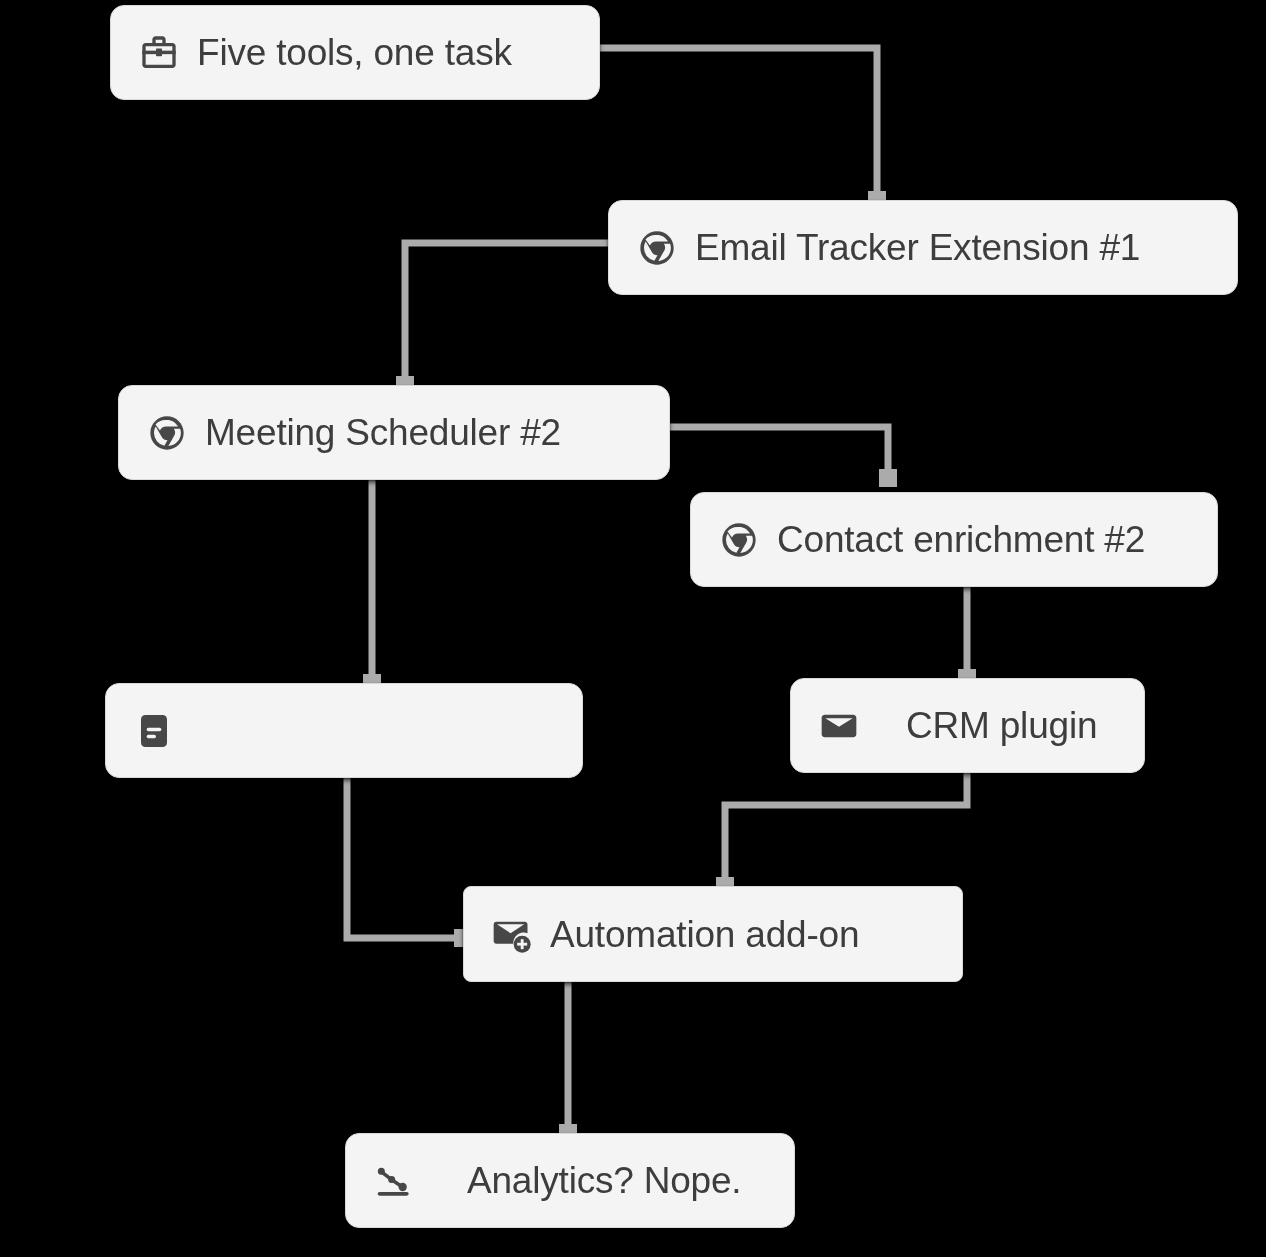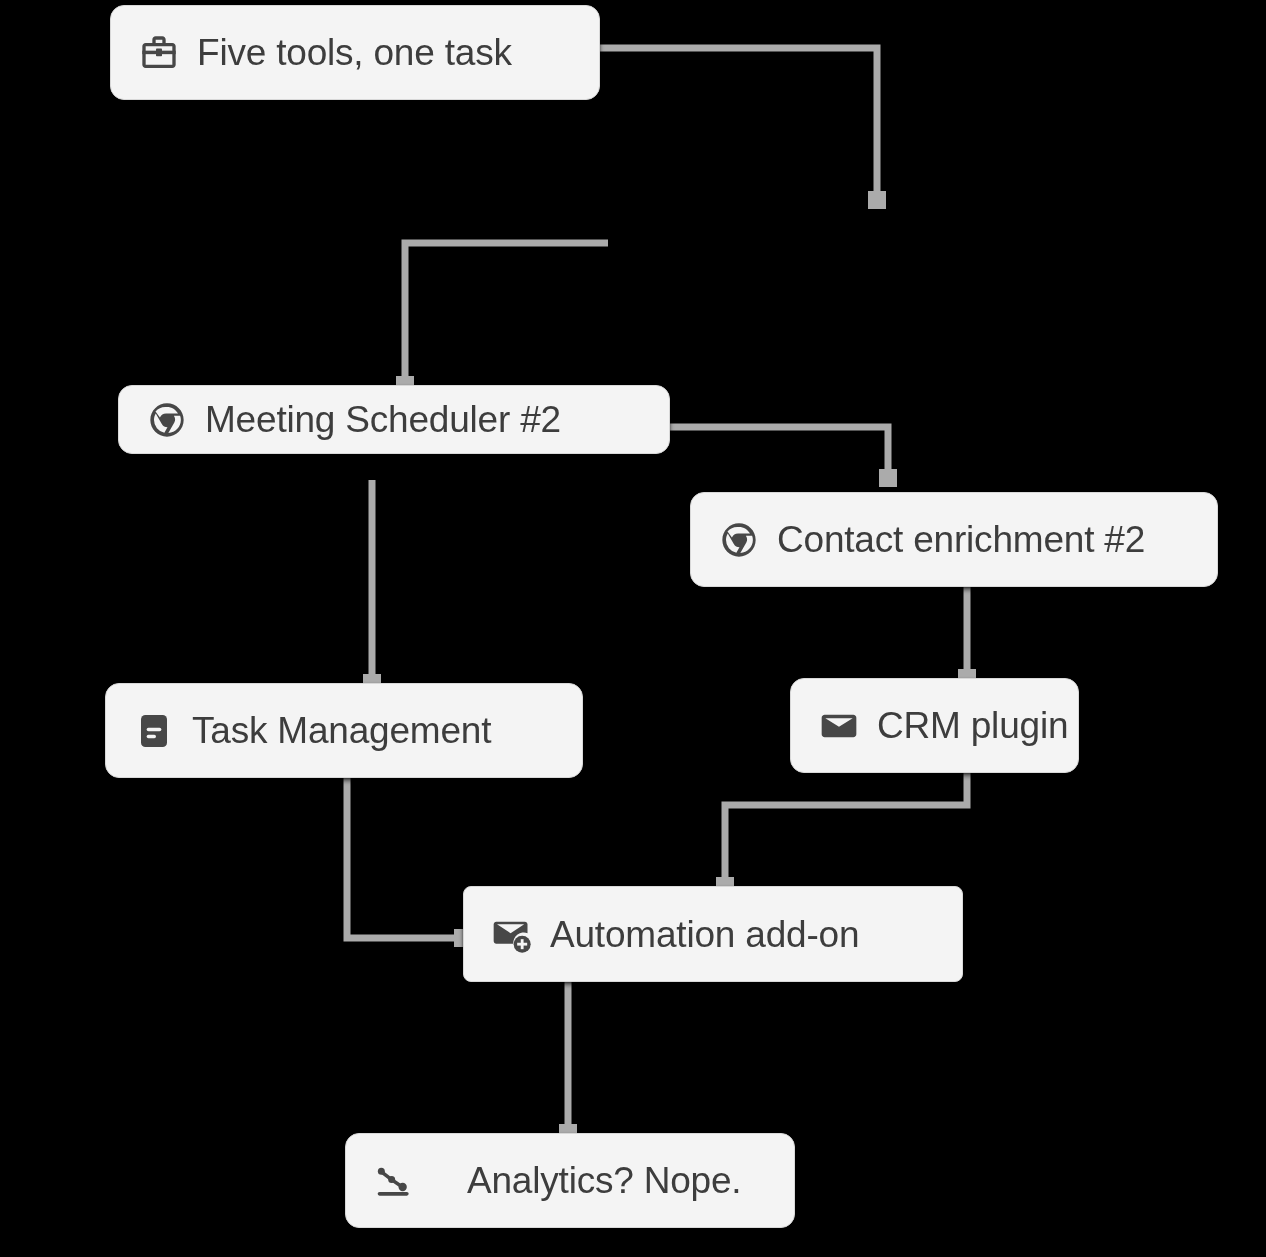--- a/index.html
+++ b/index.html
@@ -94,6 +94,15 @@
     <span class="node-label">Five tools, one task</span>
   </div>
 
+  <div class="node" style="left: 608px; top: 200px; width: 630px; height: 95px;">
+    <span class="node-icon">
+      <svg viewBox="0 0 24 24" aria-hidden="true">
+        <path d="M12 2C6.48 2 2 6.48 2 12s4.48 10 10 10 10-4.48 10-10S17.52 2 12 2zm0 2.2c2.86 0 5.35 1.6 6.62 3.95h-7.2a4.03 4.03 0 0 0-3.66 2.35L5.1 6.93A7.79 7.79 0 0 1 12 4.2zM4.2 12c0-1.42.39-2.75 1.05-3.9l3.63 6.3a4.03 4.03 0 0 0 3.4 2.02l-1.86 3.24A7.81 7.81 0 0 1 4.2 12zm8.6 7.76 3.6-6.25a4.01 4.01 0 0 0-.26-4.07h3.72c.3.8.46 1.66.46 2.56 0 4.1-3.17 7.47-7.52 7.76z"></path>
+        <circle cx="12" cy="12" r="2.55"></circle>
+      </svg>
+    </span>
+    <span class="node-label">Email Tracker Extension #1</span>
+  </div>
 
   <div class="node" style="left: 118px; top: 385px; width: 552px; height: 69px;">
     <span class="node-icon">

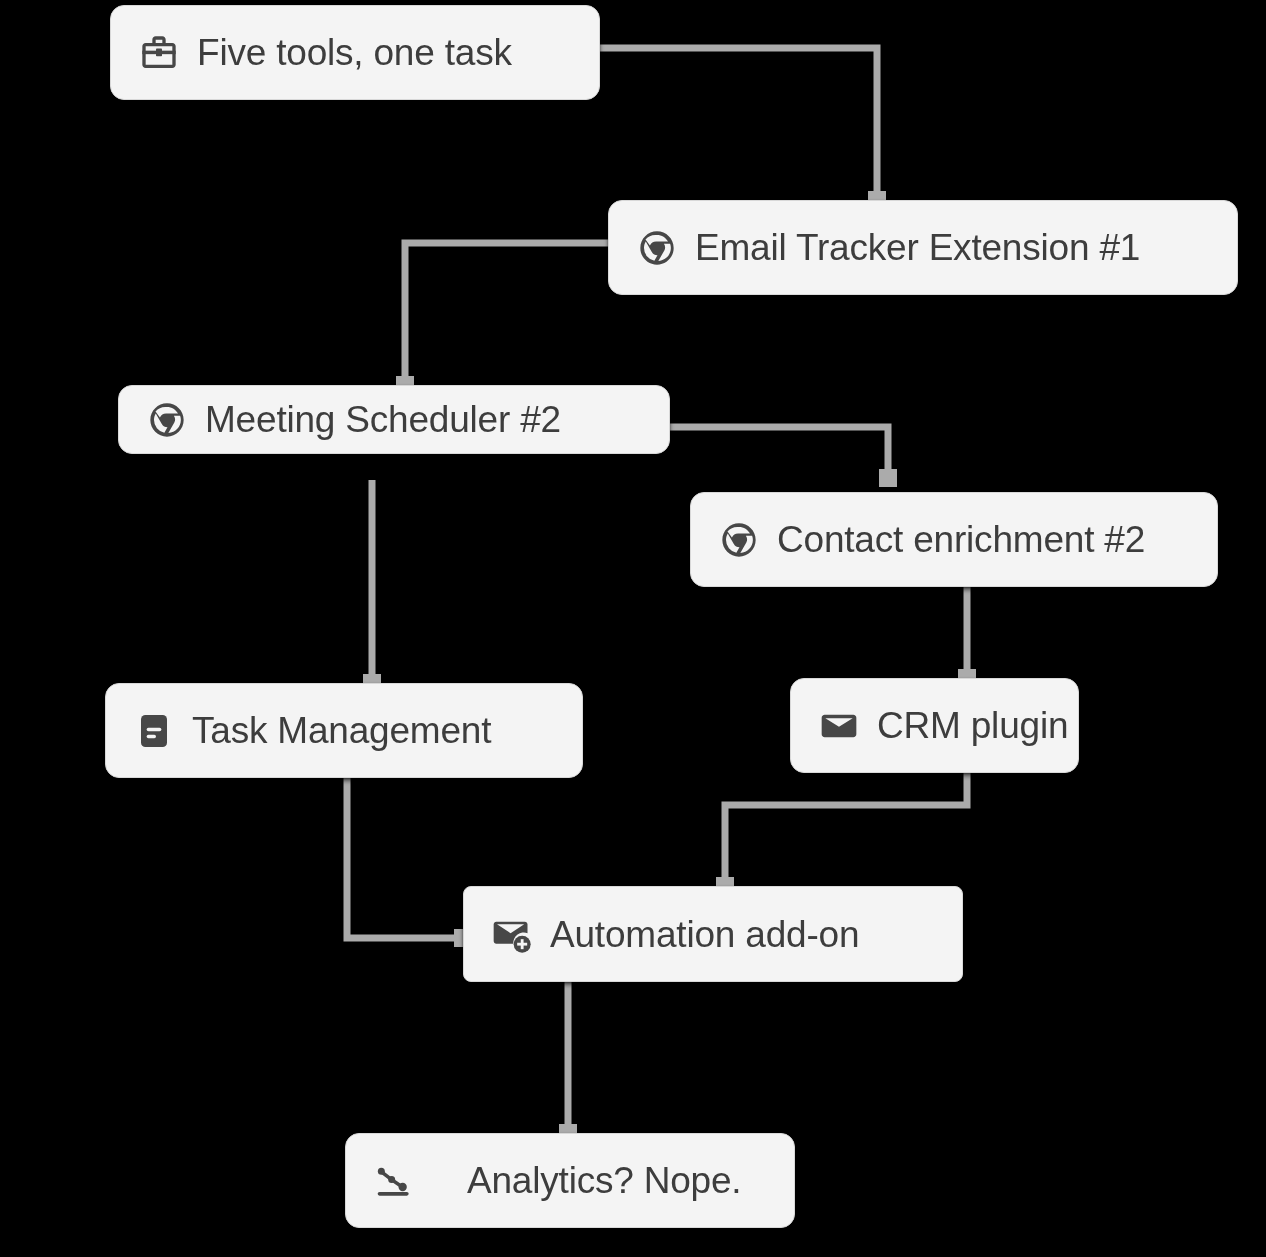--- a/index.html
+++ b/index.html
@@ -104,7 +104,7 @@
     <span class="node-label">Email Tracker Extension #1</span>
   </div>
 
-  <div class="node" style="left: 118px; top: 385px; width: 552px; height: 69px;">
+  <div class="node" style="left: 118px; top: 385px; width: 552px; height: 95px;">
     <span class="node-icon">
       <svg viewBox="0 0 24 24" aria-hidden="true">
         <path d="M12 2C6.48 2 2 6.48 2 12s4.48 10 10 10 10-4.48 10-10S17.52 2 12 2zm0 2.2c2.86 0 5.35 1.6 6.62 3.95h-7.2a4.03 4.03 0 0 0-3.66 2.35L5.1 6.93A7.79 7.79 0 0 1 12 4.2zM4.2 12c0-1.42.39-2.75 1.05-3.9l3.63 6.3a4.03 4.03 0 0 0 3.4 2.02l-1.86 3.24A7.81 7.81 0 0 1 4.2 12zm8.6 7.76 3.6-6.25a4.01 4.01 0 0 0-.26-4.07h3.72c.3.8.46 1.66.46 2.56 0 4.1-3.17 7.47-7.52 7.76z"></path>

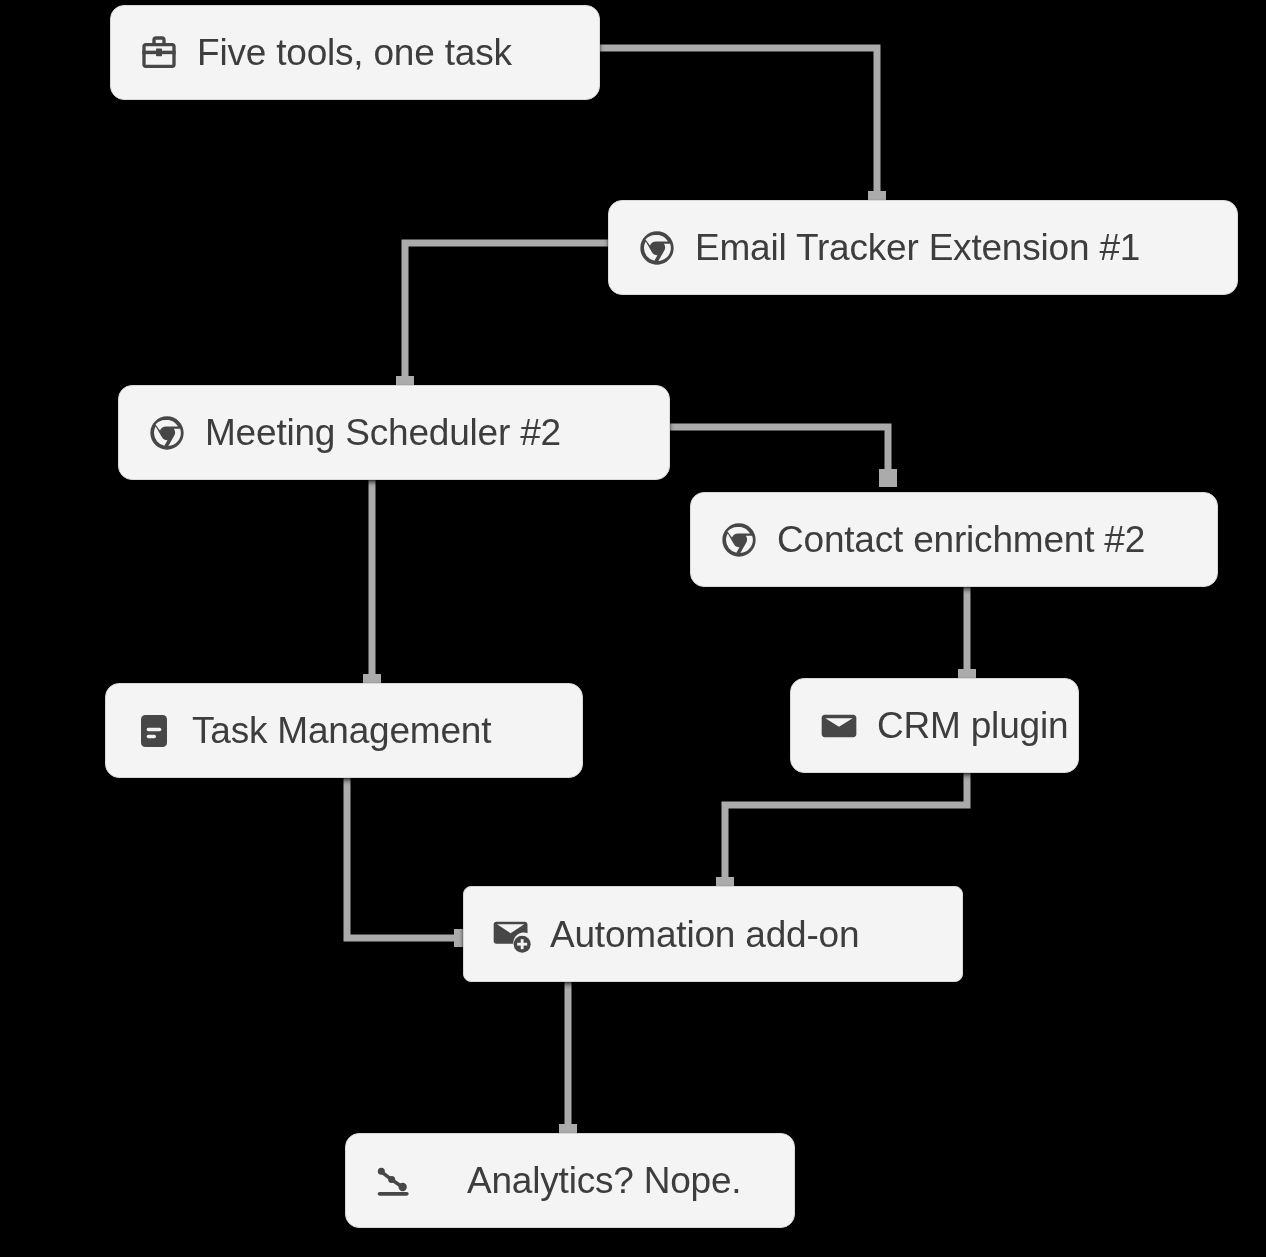--- a/index.html
+++ b/index.html
@@ -132,7 +132,6 @@
         <rect x="7.6" y="14.3" width="5.6" height="2.1" rx="1.05" fill="#f4f4f4"></rect>
       </svg>
     </span>
-    <span class="node-label">Task Management</span>
   </div>
 
   <div class="node" style="left: 790px; top: 678px; width: 289px; height: 95px;">

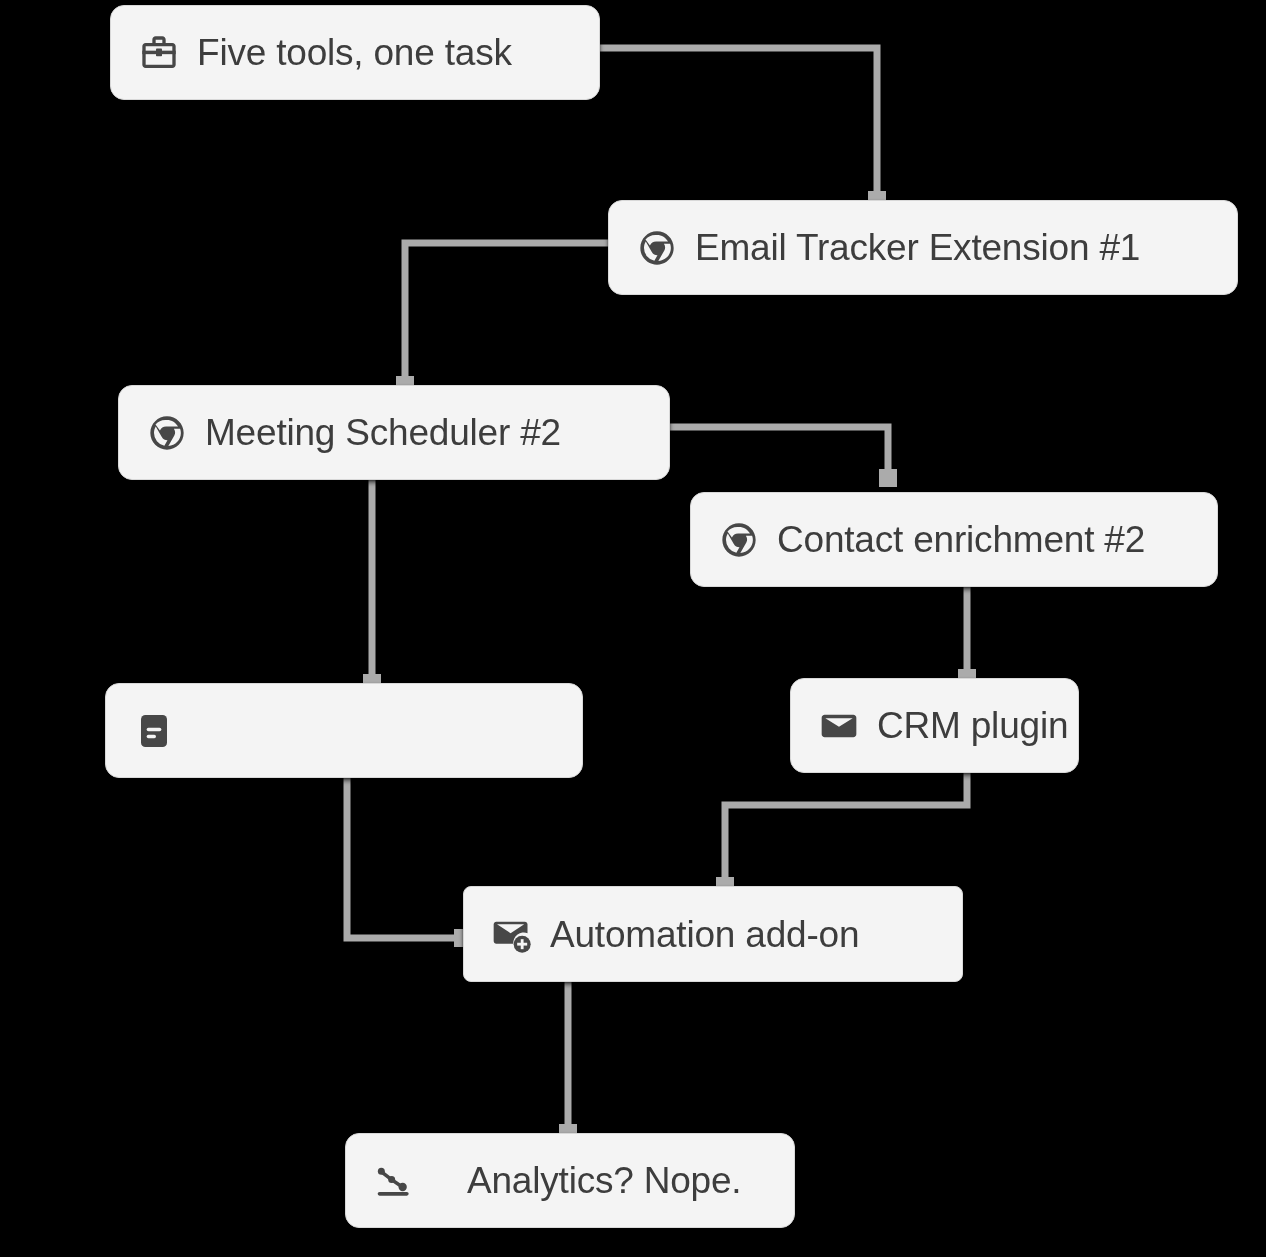--- a/index.html
+++ b/index.html
@@ -134,7 +134,7 @@
     </span>
   </div>
 
-  <div class="node" style="left: 790px; top: 678px; width: 289px; height: 95px;">
+  <div class="node" style="left: 790px; top: 678px; width: 355px; height: 95px; gap: 29px;">
     <span class="node-icon">
       <svg viewBox="0 0 24 24" aria-hidden="true">
         <path d="M3.4 5.2h17.2c.99 0 1.8.81 1.8 1.8v10c0 .99-.81 1.8-1.8 1.8H3.4c-.99 0-1.8-.81-1.8-1.8V7c0-.99.81-1.8 1.8-1.8zm8.6 7.3 8.2-5.1H3.8l8.2 5.1z"></path>

